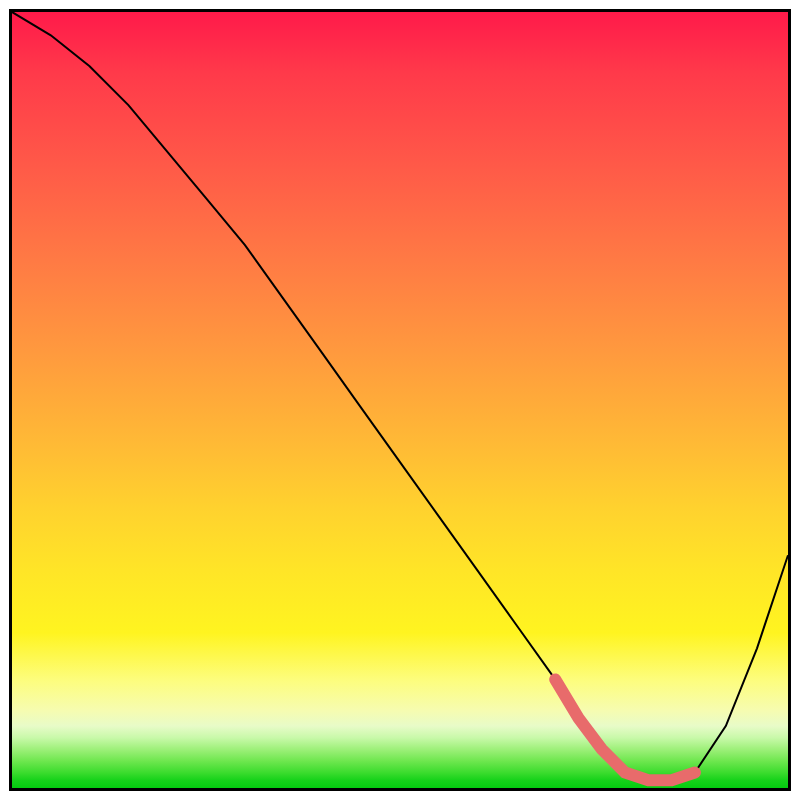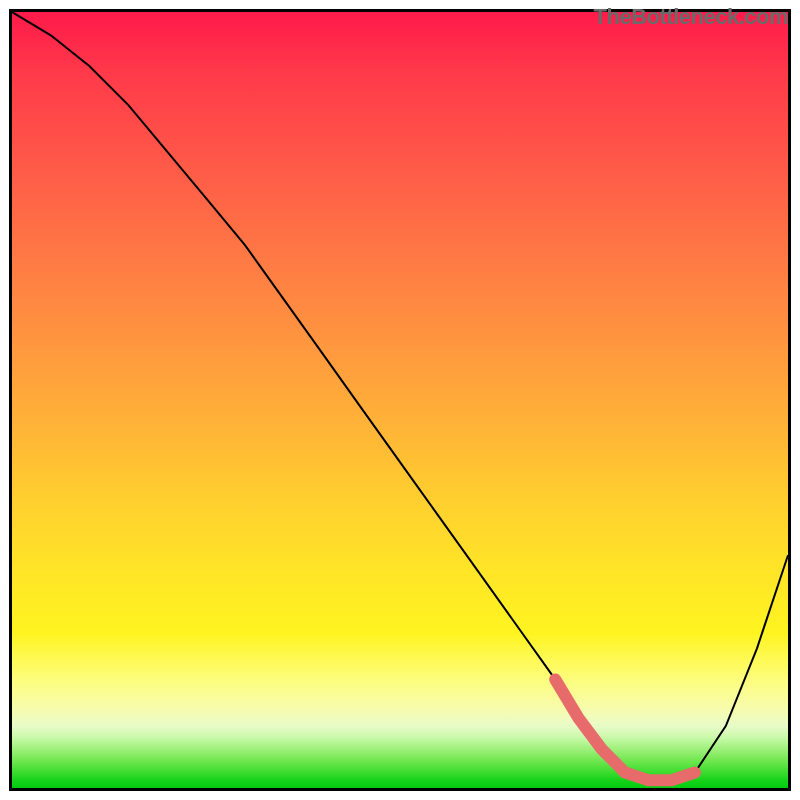--- a/index.html
+++ b/index.html
@@ -80,7 +80,6 @@
 <body>
 <div class="root">
 
-  <span class="watermark">TheBottleneck.com</span>
 
   <div class="plot-frame"></div>
 

